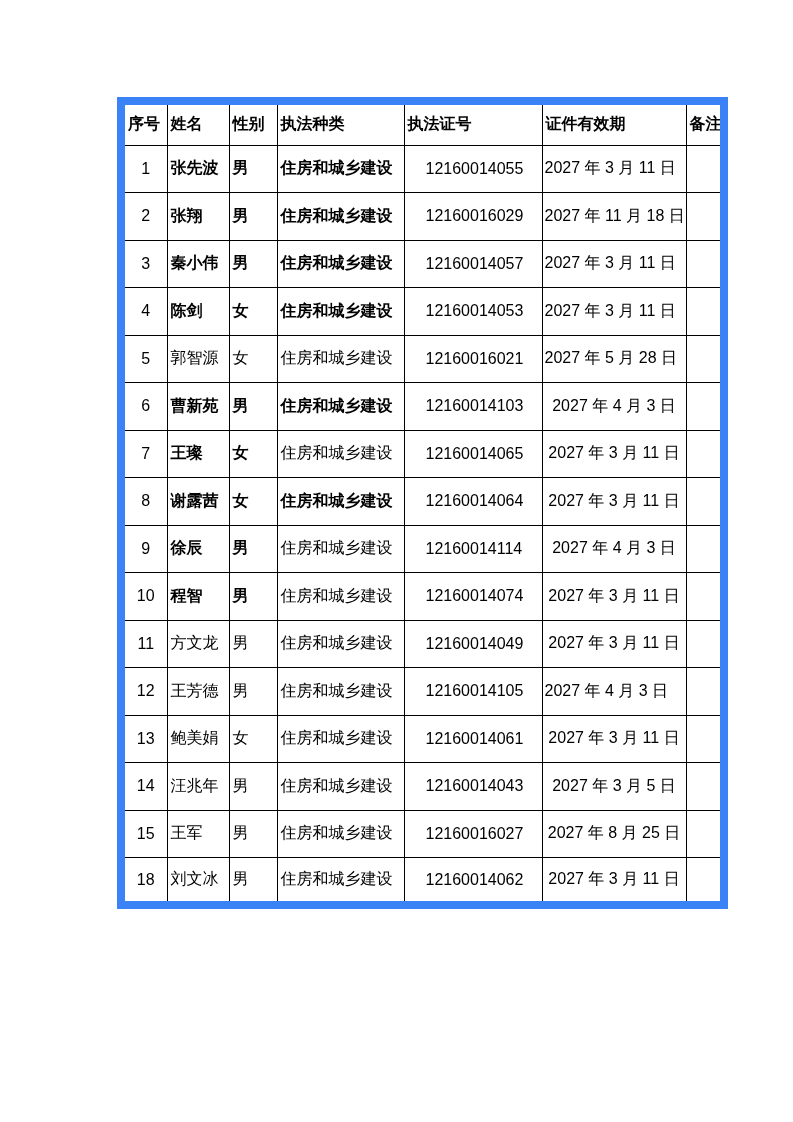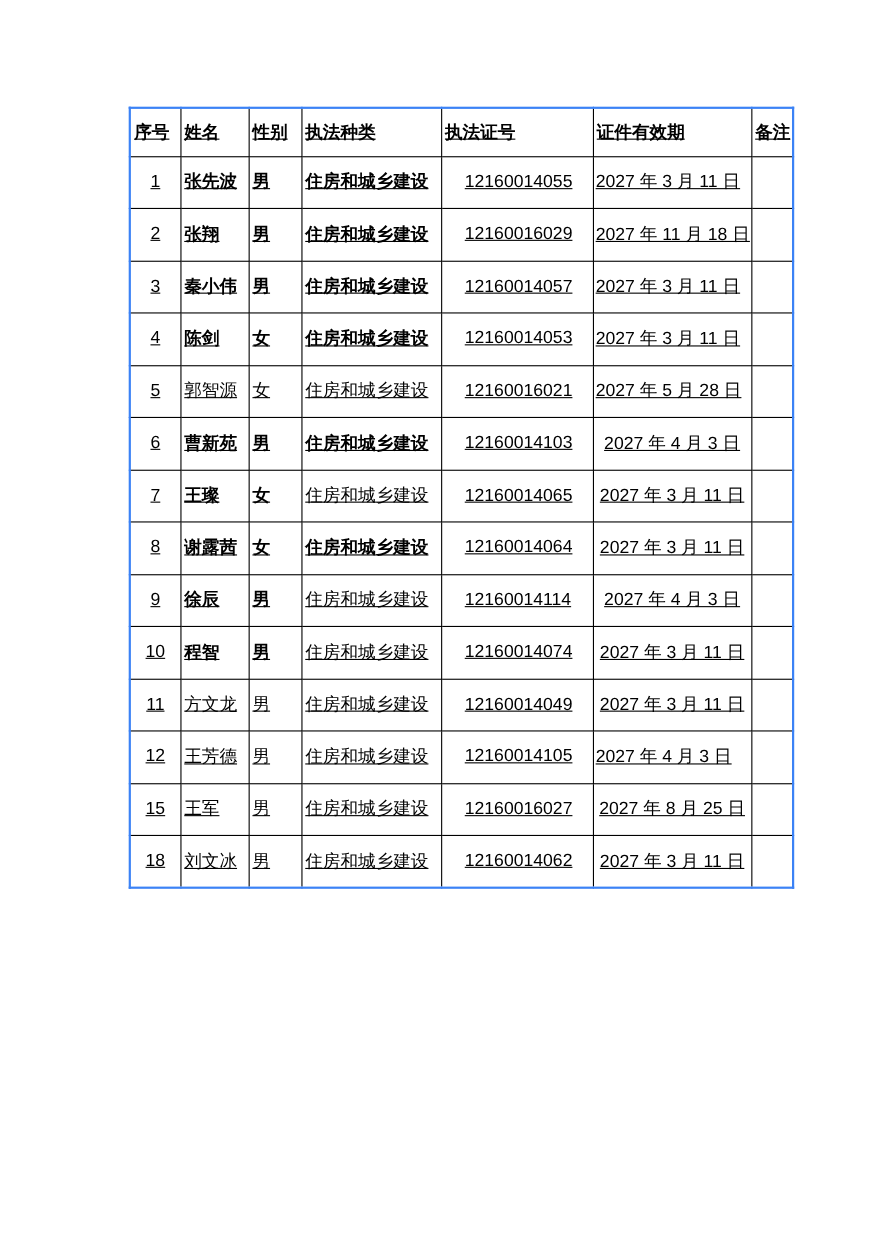--- a/index.html
+++ b/index.html
@@ -20,8 +20,7 @@
     width: 603px;
     table-layout: fixed;
     border-collapse: collapse;
-    border: 2px solid #3b82f6;
-    text-decoration: underline;
+    border: 8px solid #3b82f6;
   }
   th, td {
     border: 1px solid #000;

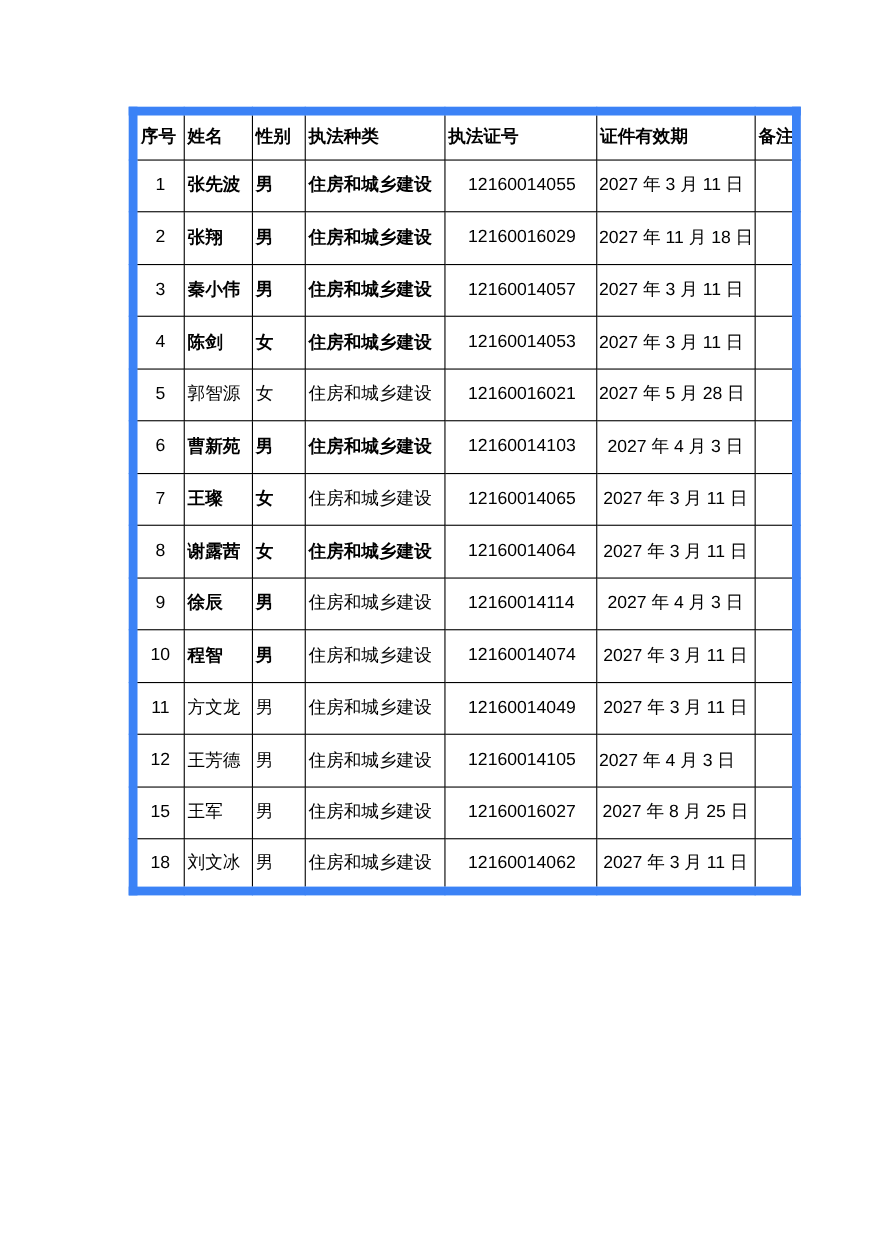--- a/index.html
+++ b/index.html
@@ -185,6 +185,15 @@
           <td class="c-remark"></td>
         </tr>
         <tr>
+          <td class="c-no">13</td>
+          <td class="c-name f-serif">鲍美娟</td>
+          <td class="c-gender f-serif">女</td>
+          <td class="c-type f-serif">住房和城乡建设</td>
+          <td class="c-cert">12160014061</td>
+          <td class="c-valid a-center">2027 年 3 月 11 日</td>
+          <td class="c-remark"></td>
+        </tr>
+        <tr>
           <td class="c-no">15</td>
           <td class="c-name f-serif">王军</td>
           <td class="c-gender f-serif">男</td>

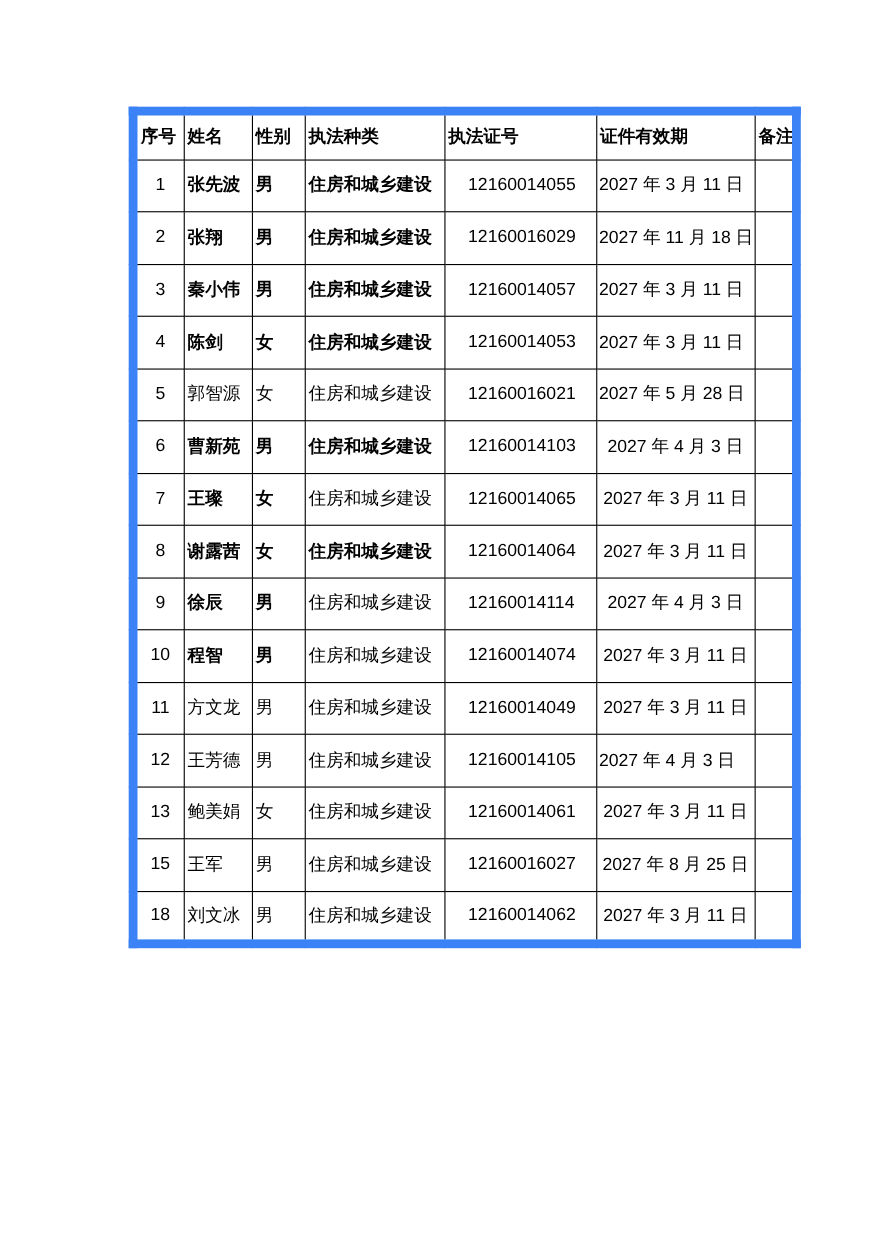--- a/index.html
+++ b/index.html
@@ -194,6 +194,15 @@
           <td class="c-remark"></td>
         </tr>
         <tr>
+          <td class="c-no">14</td>
+          <td class="c-name f-serif">汪兆年</td>
+          <td class="c-gender f-serif">男</td>
+          <td class="c-type f-serif">住房和城乡建设</td>
+          <td class="c-cert">12160014043</td>
+          <td class="c-valid a-center">2027 年 3 月 5 日</td>
+          <td class="c-remark"></td>
+        </tr>
+        <tr>
           <td class="c-no">15</td>
           <td class="c-name f-serif">王军</td>
           <td class="c-gender f-serif">男</td>

